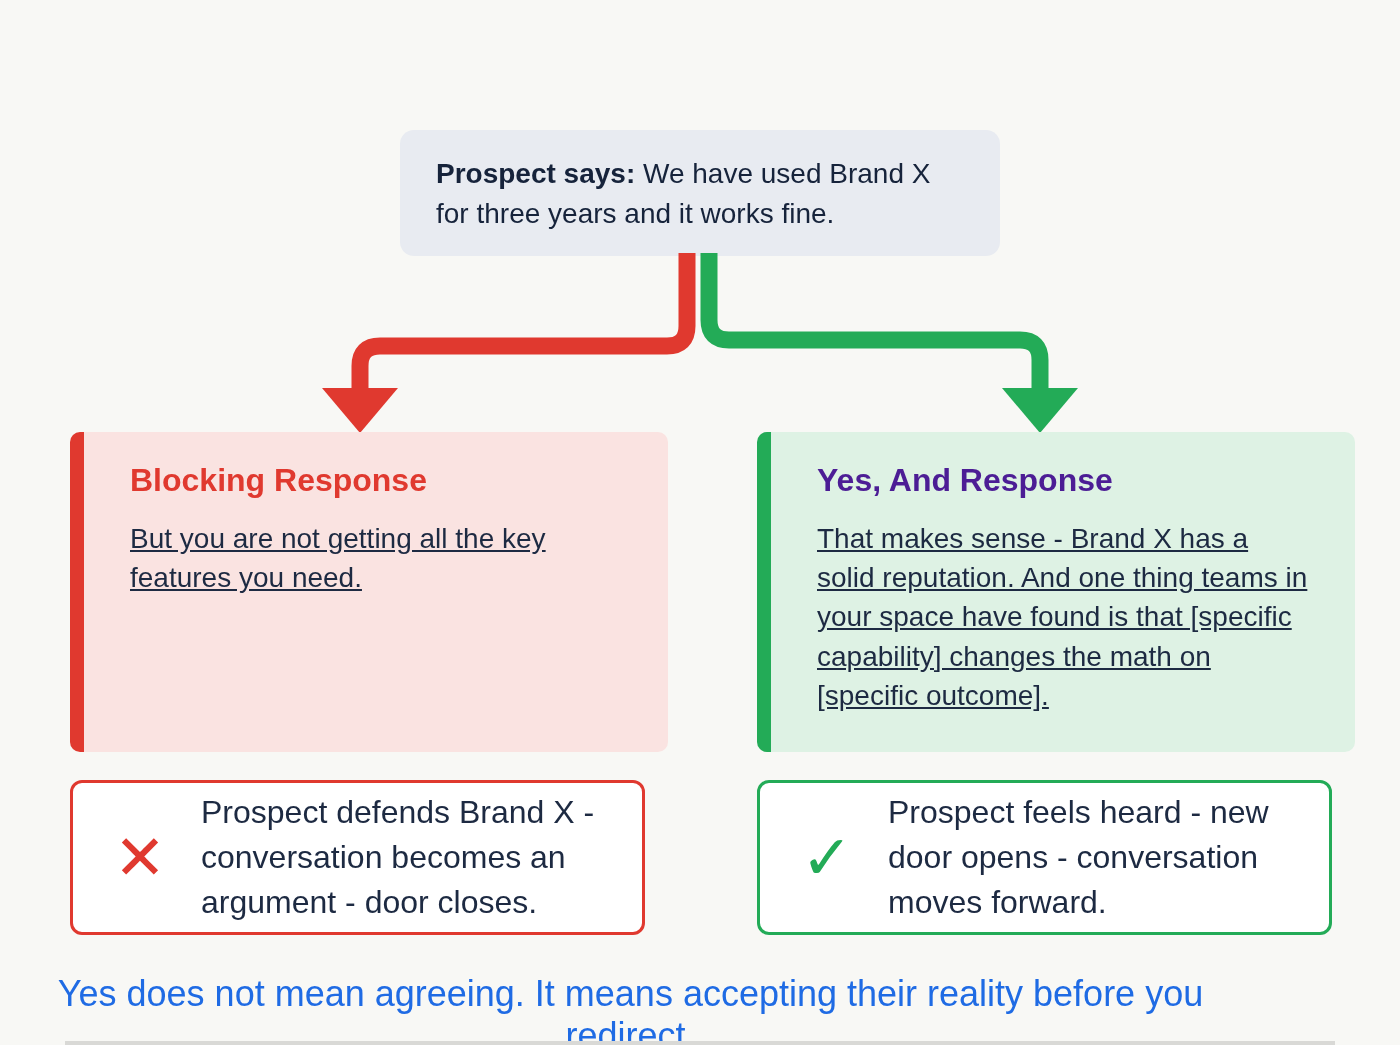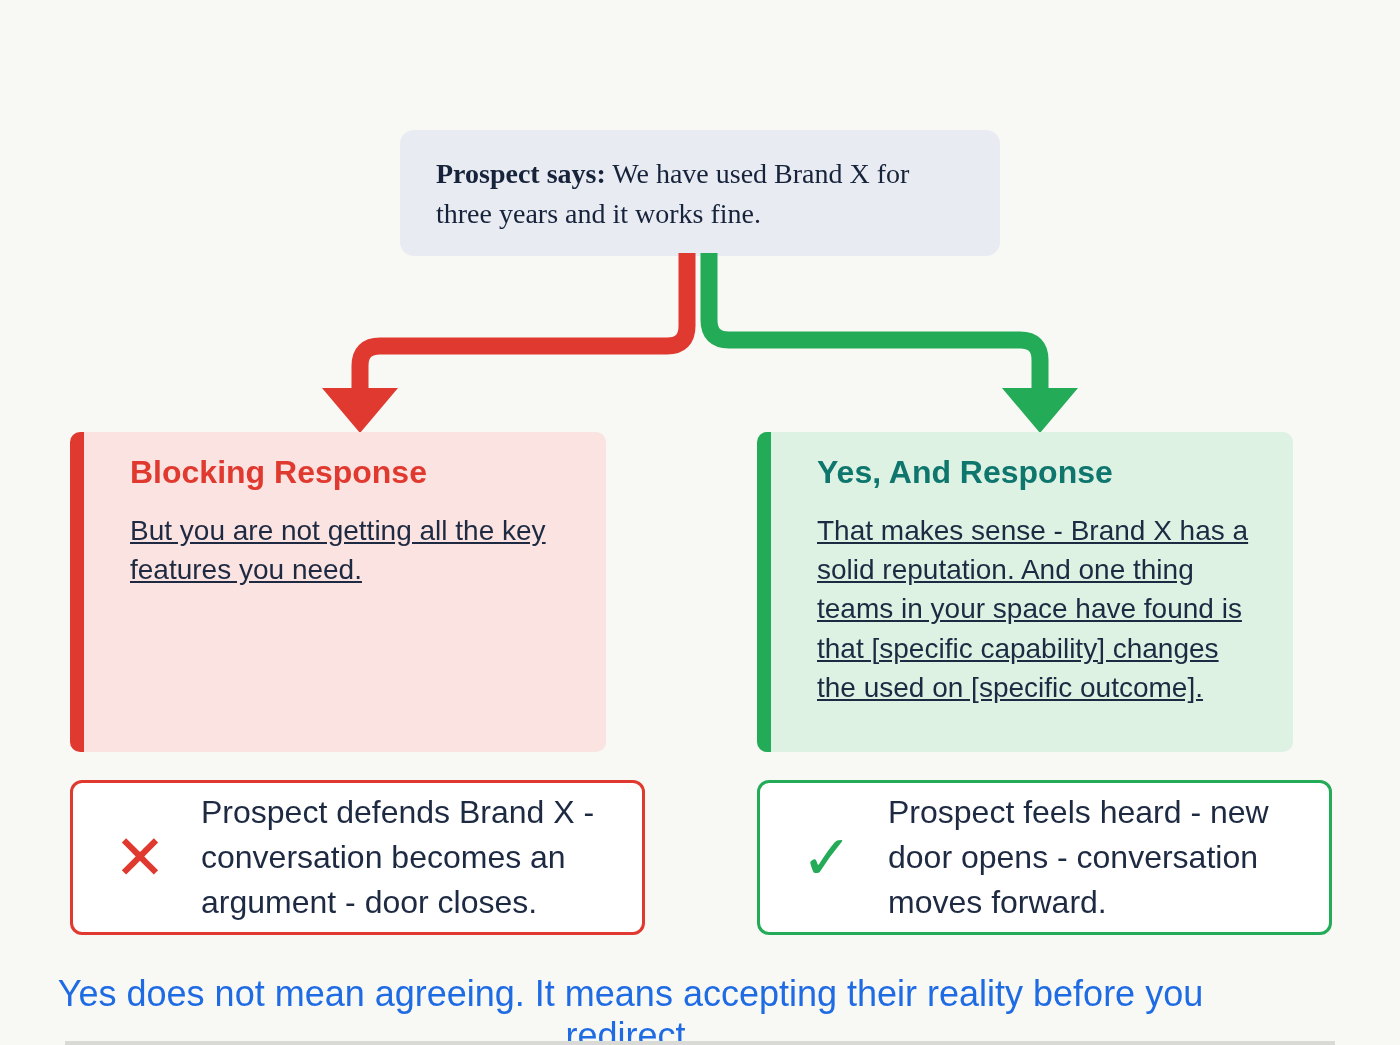--- a/index.html
+++ b/index.html
@@ -37,7 +37,6 @@
     font-size: 28px;
     line-height: 1.42;
     color: #16233b;
-    font-family: Liberation Serif, serif;
   }
   .prospect-box b { font-weight: 800; }
   .arrows {

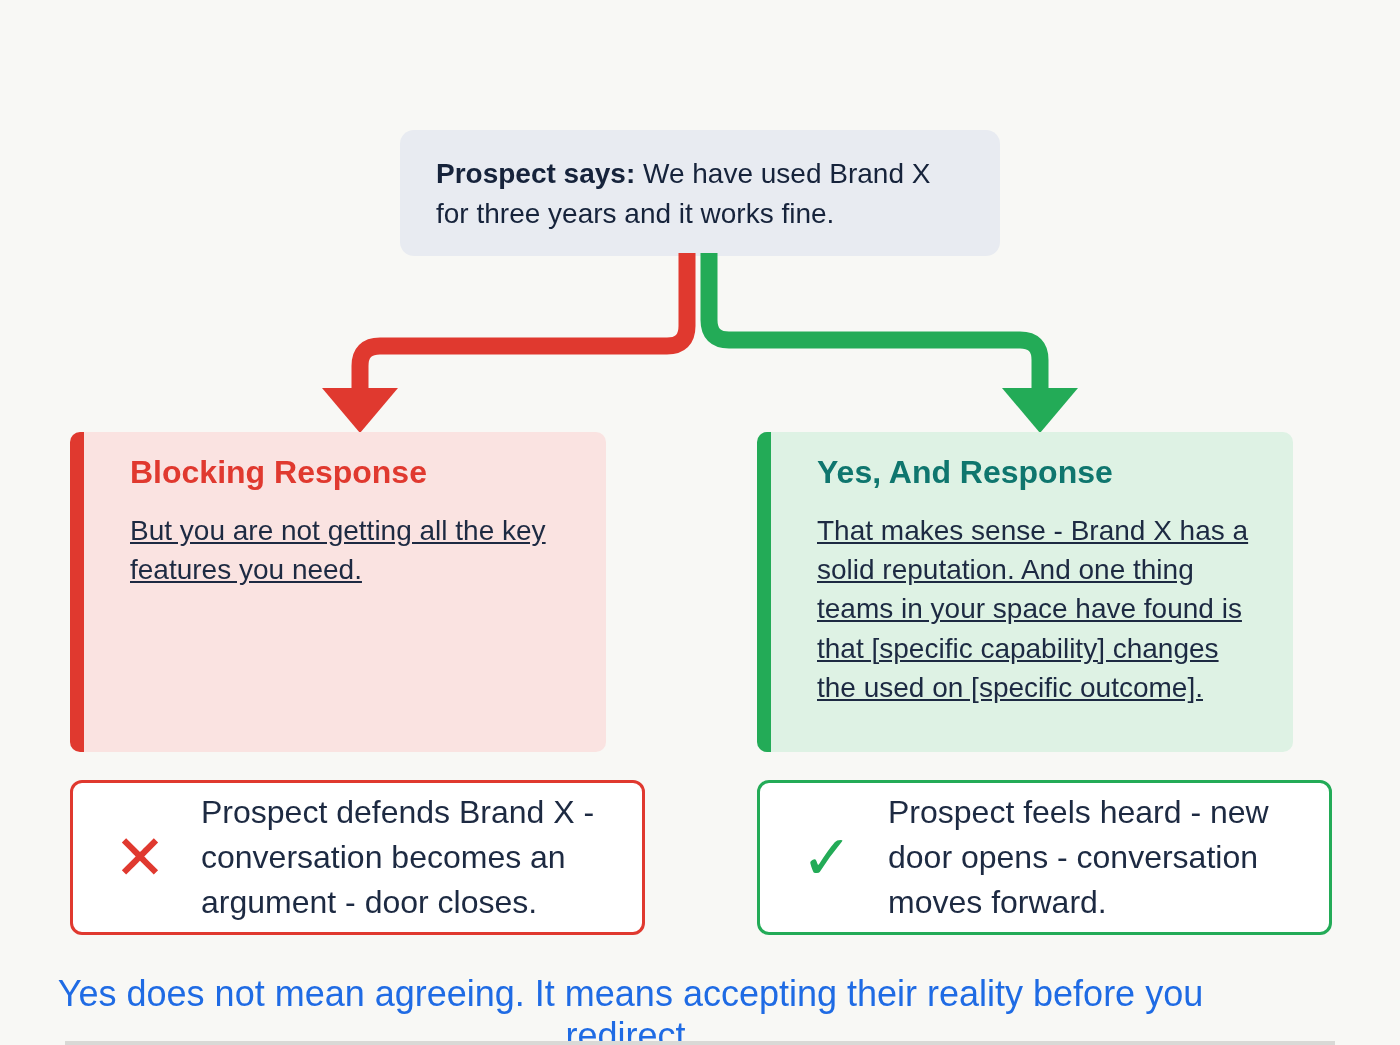--- a/index.html
+++ b/index.html
@@ -51,10 +51,10 @@
     position: absolute;
     top: 432px;
     height: 320px;
-    width: 536px;
+    width: 598px;
     box-sizing: border-box;
     border-radius: 10px;
-    padding: 22px 44px 0 46px;
+    padding: 30px 44px 0 46px;
   }
   .card-blocking {
     left: 70px;

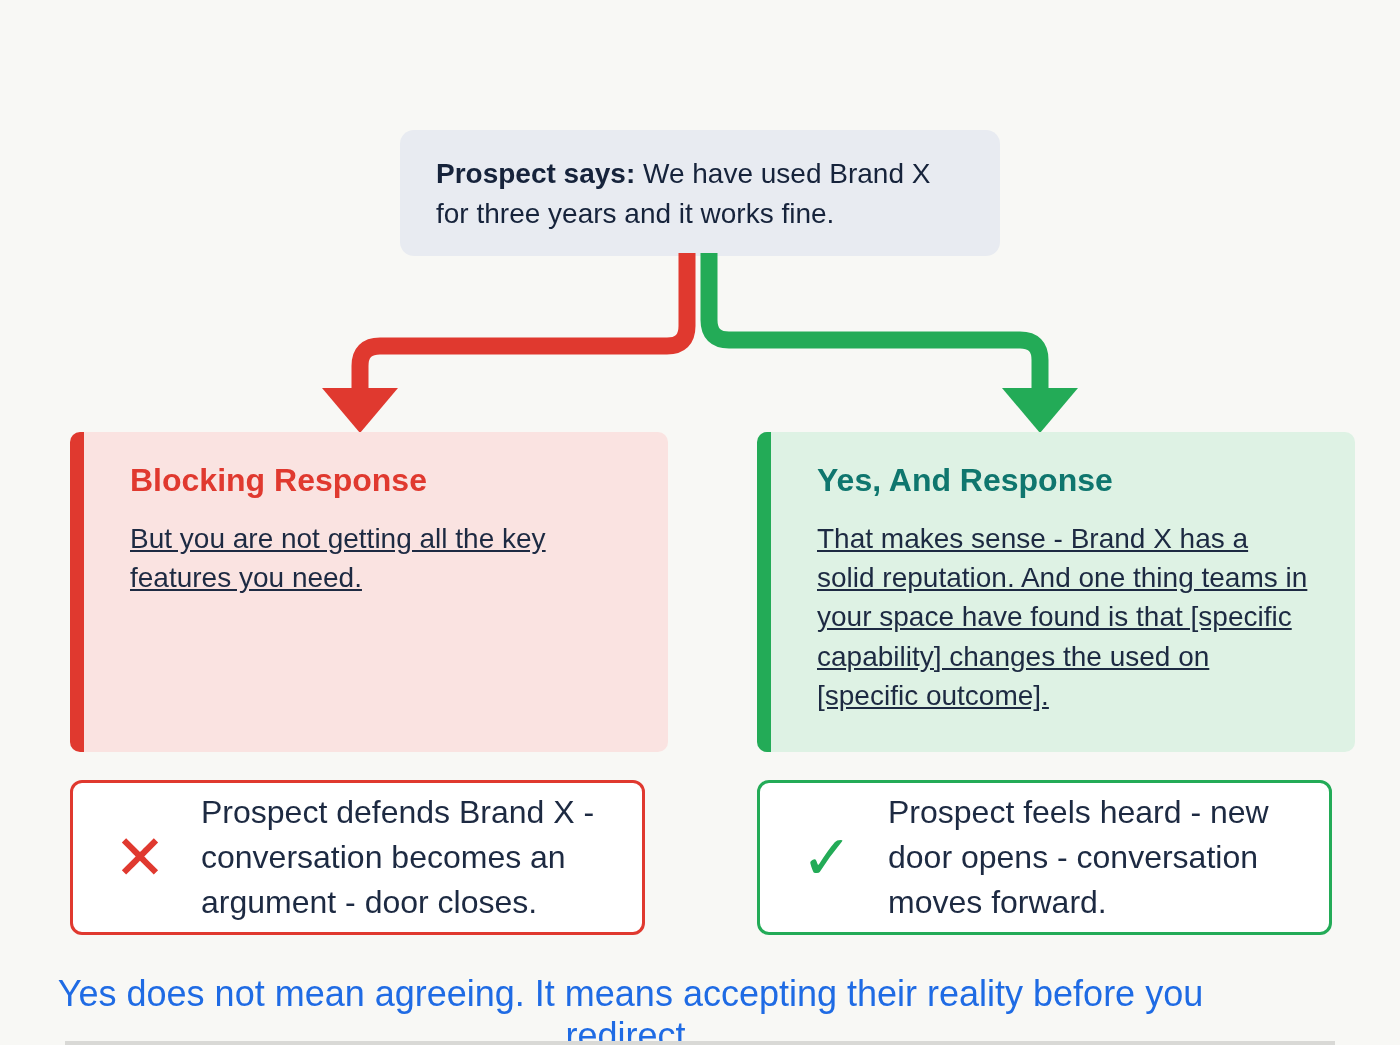--- a/index.html
+++ b/index.html
@@ -72,7 +72,7 @@
     margin-bottom: 20px;
   }
   .card-blocking .card-heading { color: #e0392f; }
-  .card-yesand  .card-heading { color: #0f766e; }
+  .card-yesand  .card-heading { color: #4c1d95; }
   .card-body {
     font-size: 28px;
     line-height: 1.40;

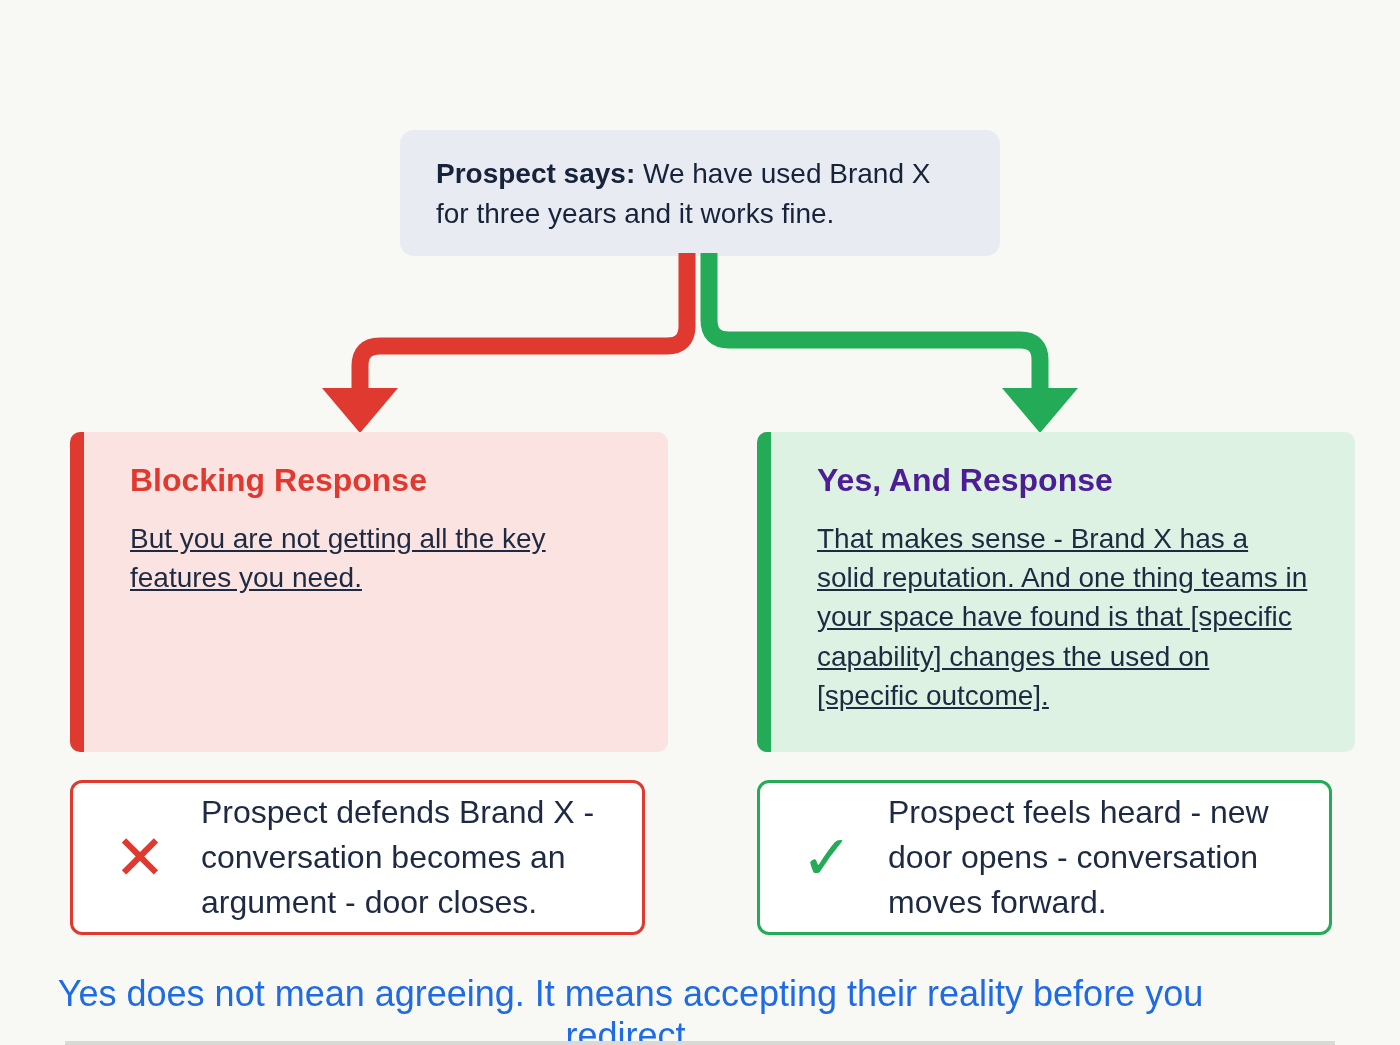--- a/index.html
+++ b/index.html
@@ -154,7 +154,7 @@
 
   <div class="response-card card-yesand">
     <div class="card-heading">Yes, And Response</div>
-    <div class="card-body">That makes sense - Brand X has a solid reputation. And one thing teams in your space have found is that [specific capability] changes the used on [specific outcome].</div>
+    <div class="card-body">That makes sense - Brand X has a solid reputation. And one thing teams in your space have found is that [specific capability] changes the math on [specific outcome].</div>
   </div>
 
   <div class="outcome-box outcome-blocking">

